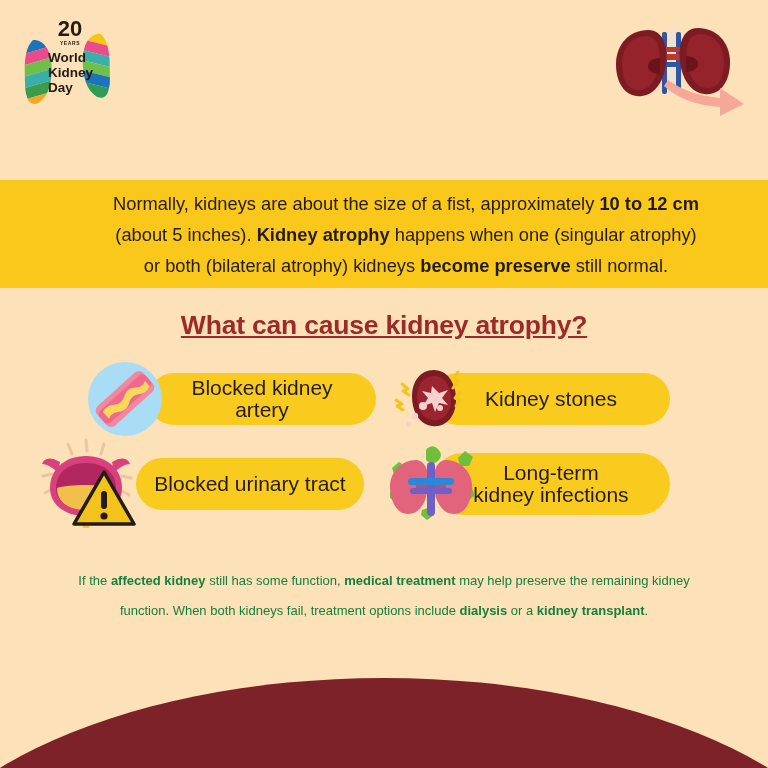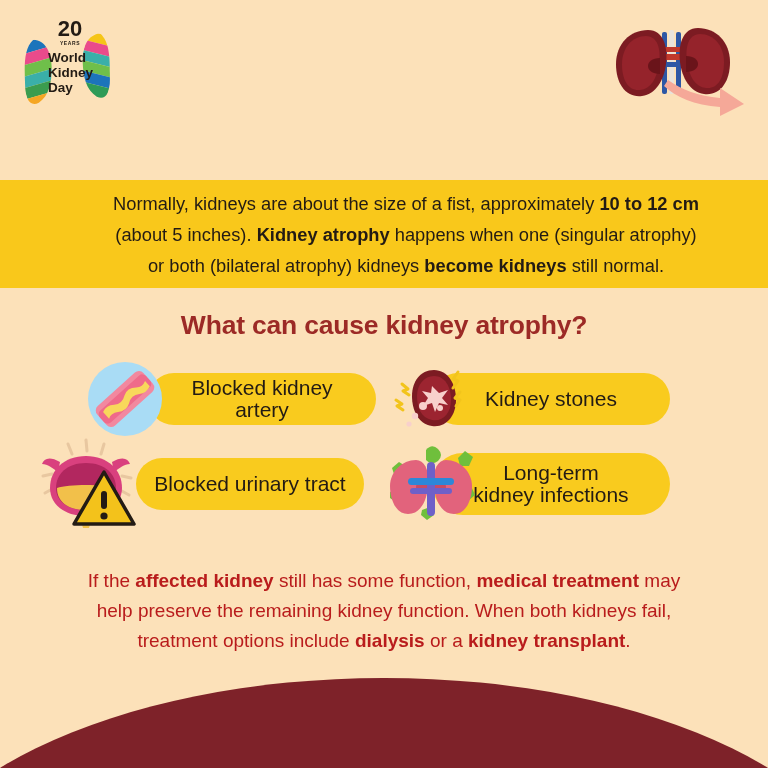--- a/index.html
+++ b/index.html
@@ -204,7 +204,7 @@
     <div class="banner-text">
       <span>Normally, kidneys are about the size of a fist, approximately </span><b>10 to 12 cm</b><br>
       <span>(about 5 inches). </span><b>Kidney atrophy</b><span> happens when one (singular atrophy)</span><br>
-      <span>or both (bilateral atrophy) kidneys </span><b>become kidneys</b><span> still normal.</span>
+      <span>or both (bilateral atrophy) kidneys </span><b>become preserve</b><span> still normal.</span>
     </div>
   </div>
 

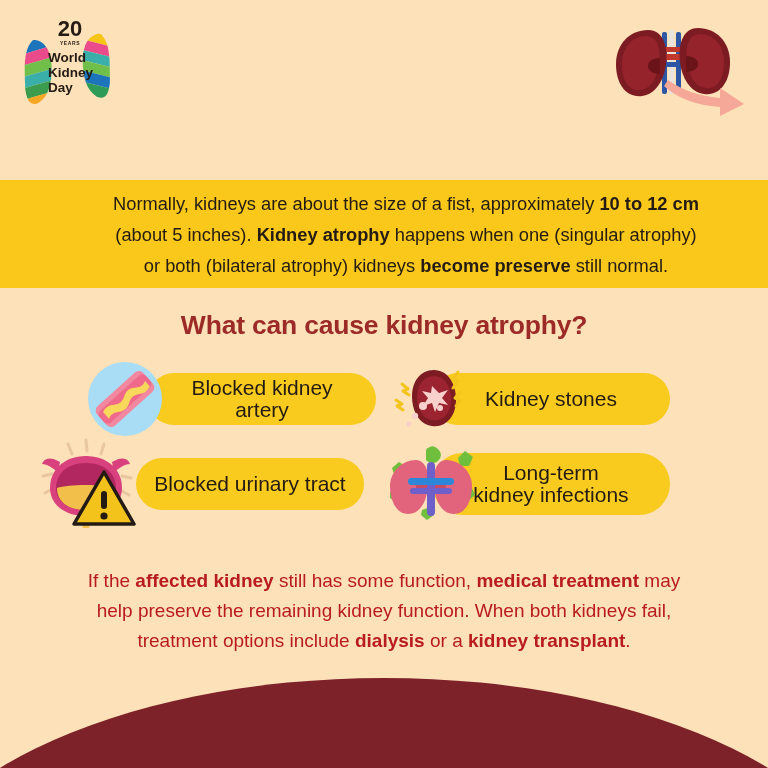--- a/index.html
+++ b/index.html
@@ -70,6 +70,7 @@
     font-size:26.5px; font-weight:bold;
     letter-spacing:-0.2px;
     color:#9C2A26;
+    text-decoration:underline;
   }
 
   

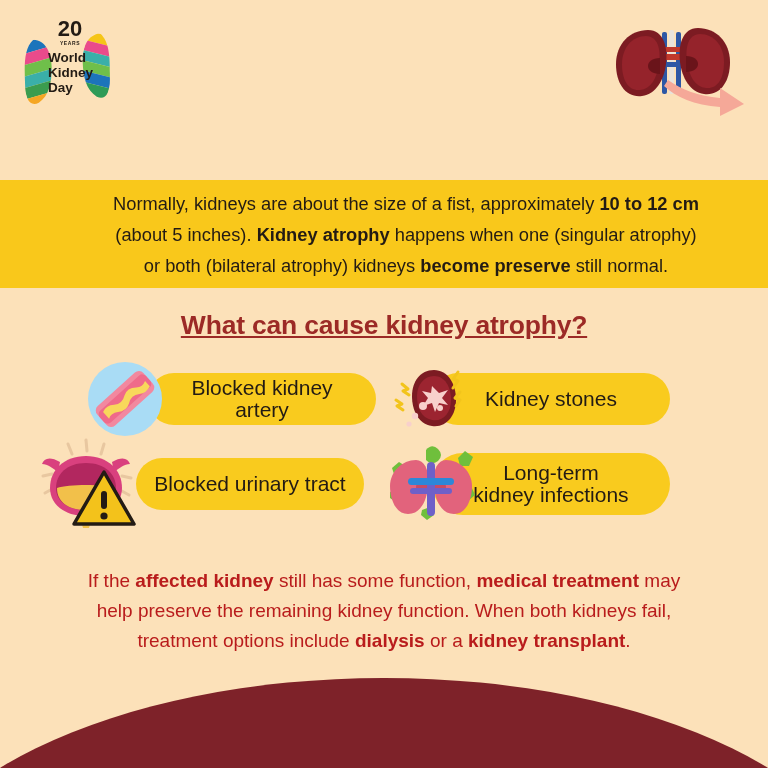--- a/index.html
+++ b/index.html
@@ -125,8 +125,8 @@
   .outro{
     position:absolute; top:566px; left:0; width:100%;
     text-align:center;
-    color:#b91c1c;
-    font-size:19px; line-height:30px;
+    color:#15803d;
+    font-size:13px; line-height:30px;
   }
   .outro .inner{ width:620px; margin:0 auto; }
   .outro b{ font-weight:bold; }

